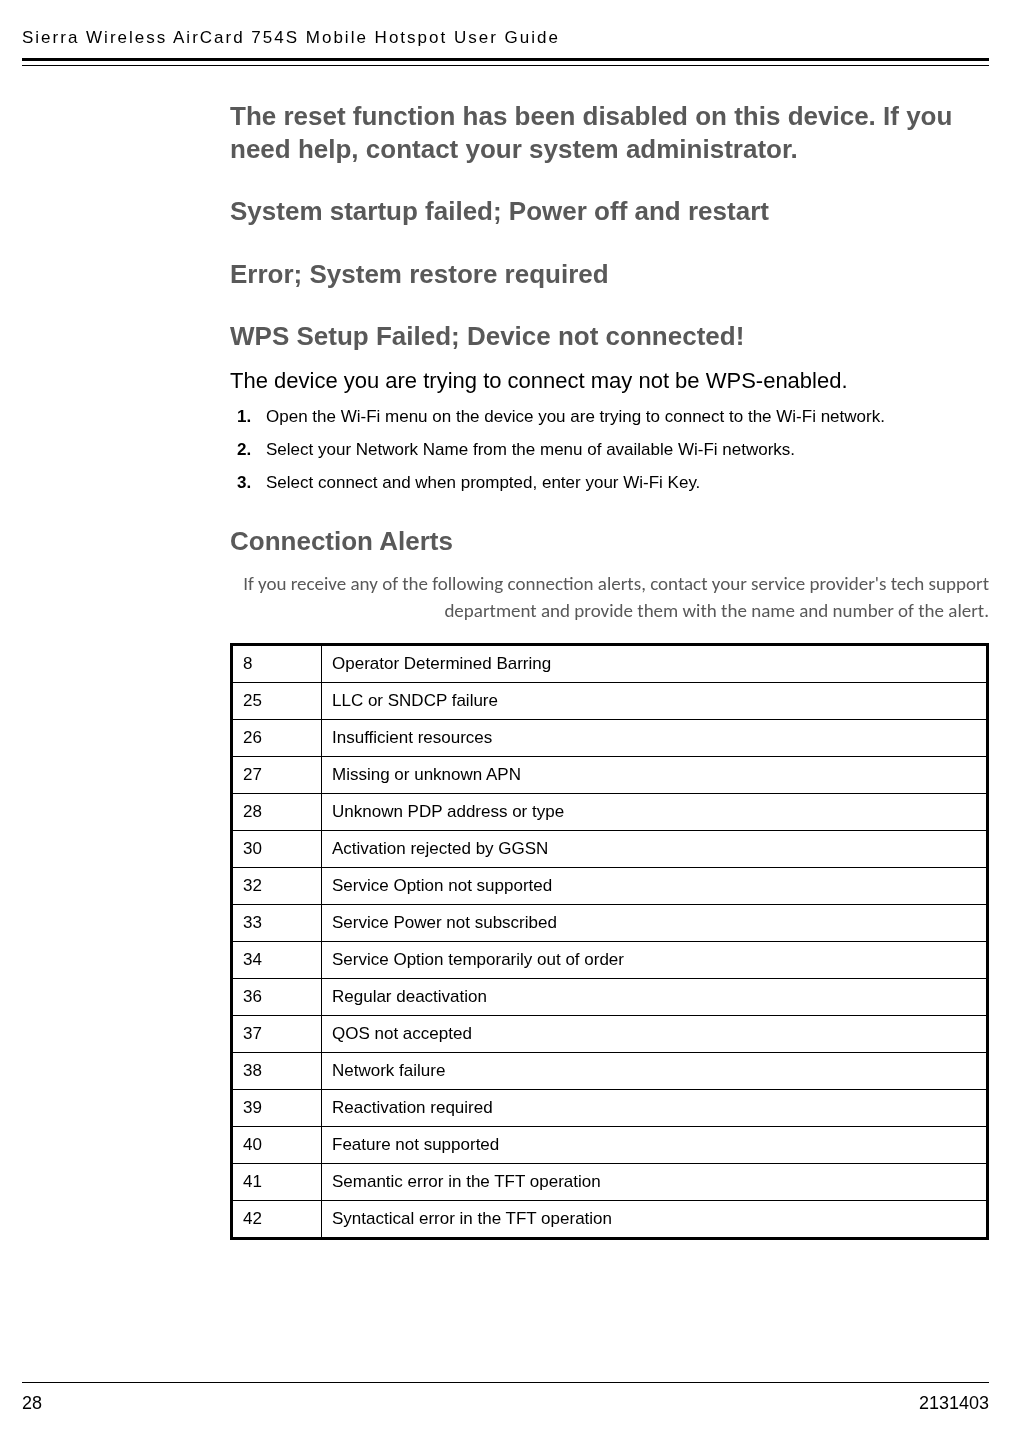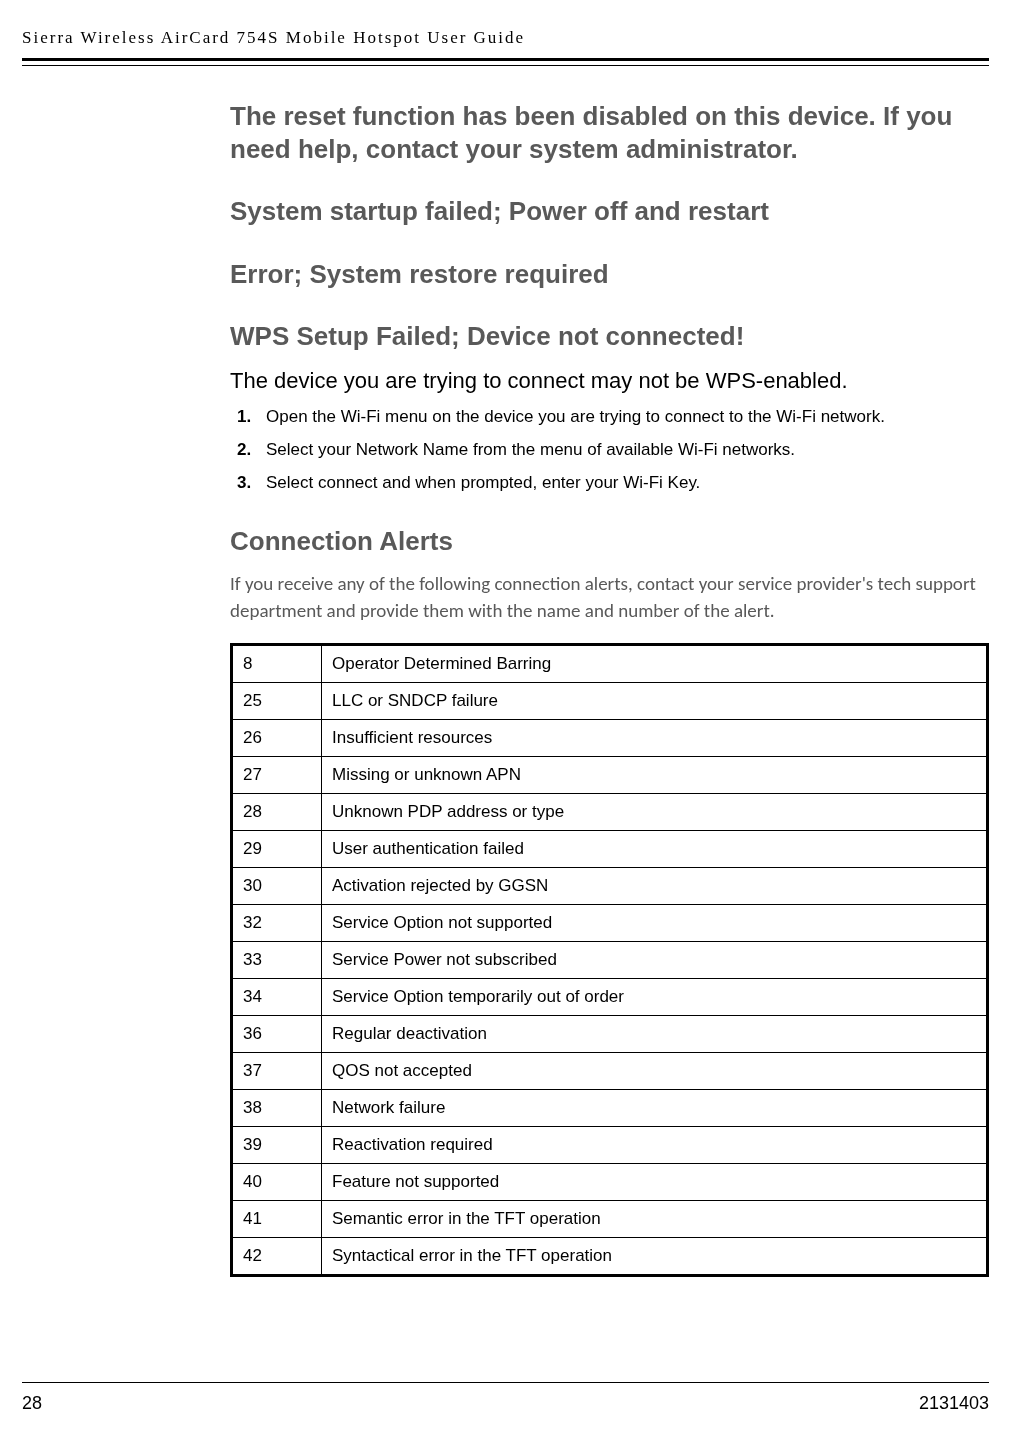--- a/index.html
+++ b/index.html
@@ -17,7 +17,7 @@
     position: relative;
   }
   .running-head {
-    font-family: Liberation Serif, serif;
+    font-family: Liberation Sans, sans-serif;
     letter-spacing: 2px;
     font-size: 17px;
     color: #000;

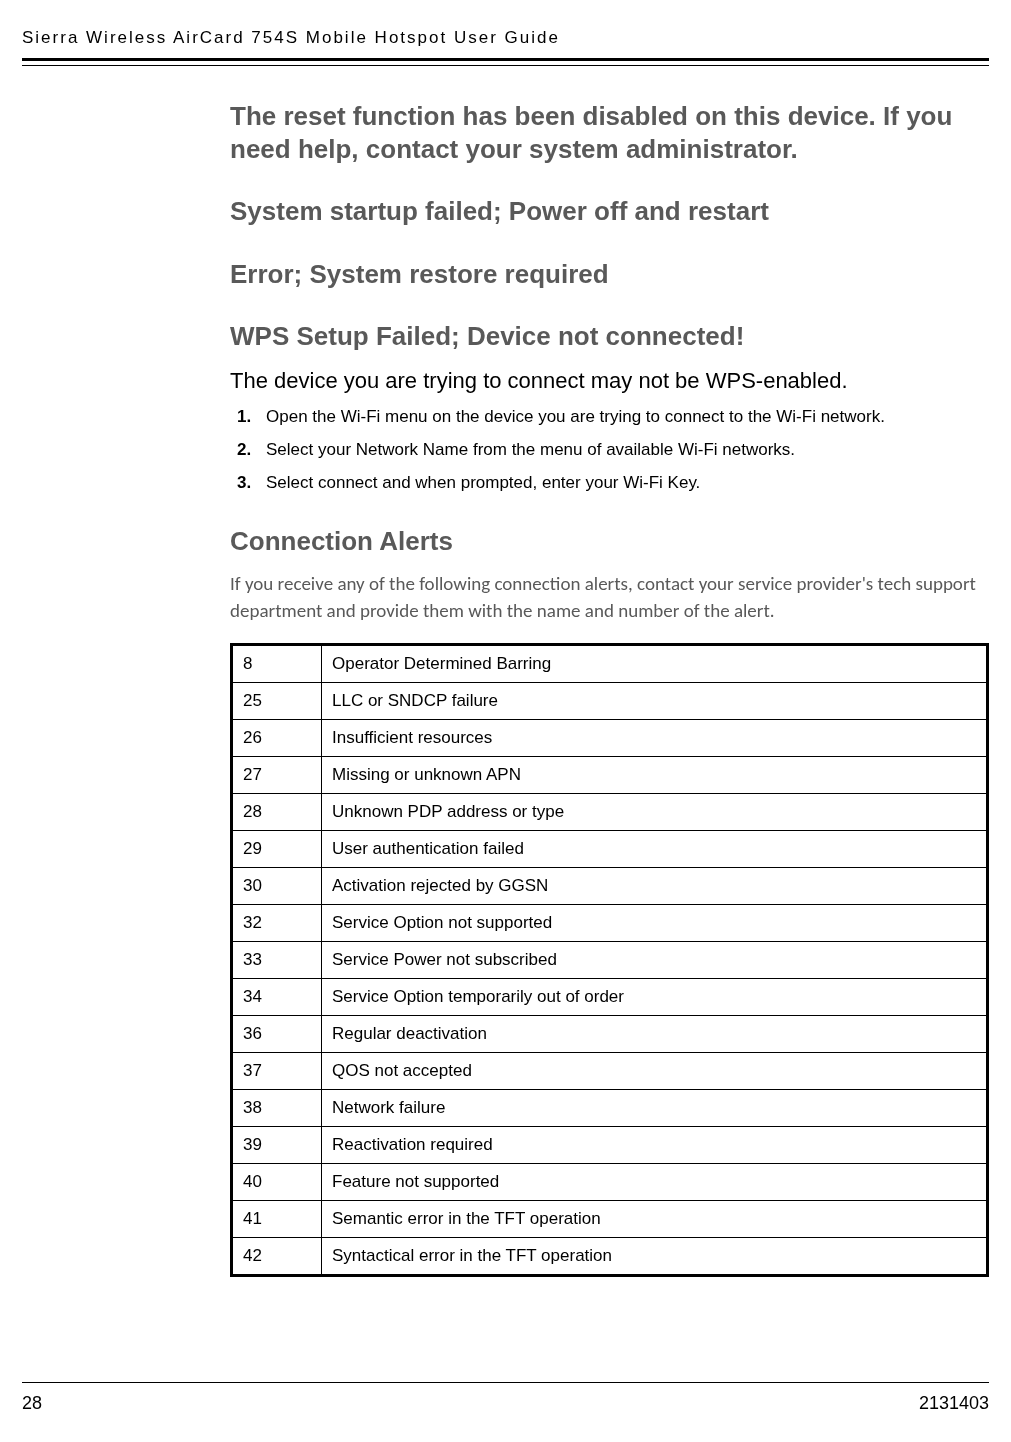--- a/index.html
+++ b/index.html
@@ -77,6 +77,7 @@
     line-height: 1.4;
     margin-top: 14px;
     margin-bottom: 18px;
+    text-align: right;
   }
   table.alerts {
     width: 100%;

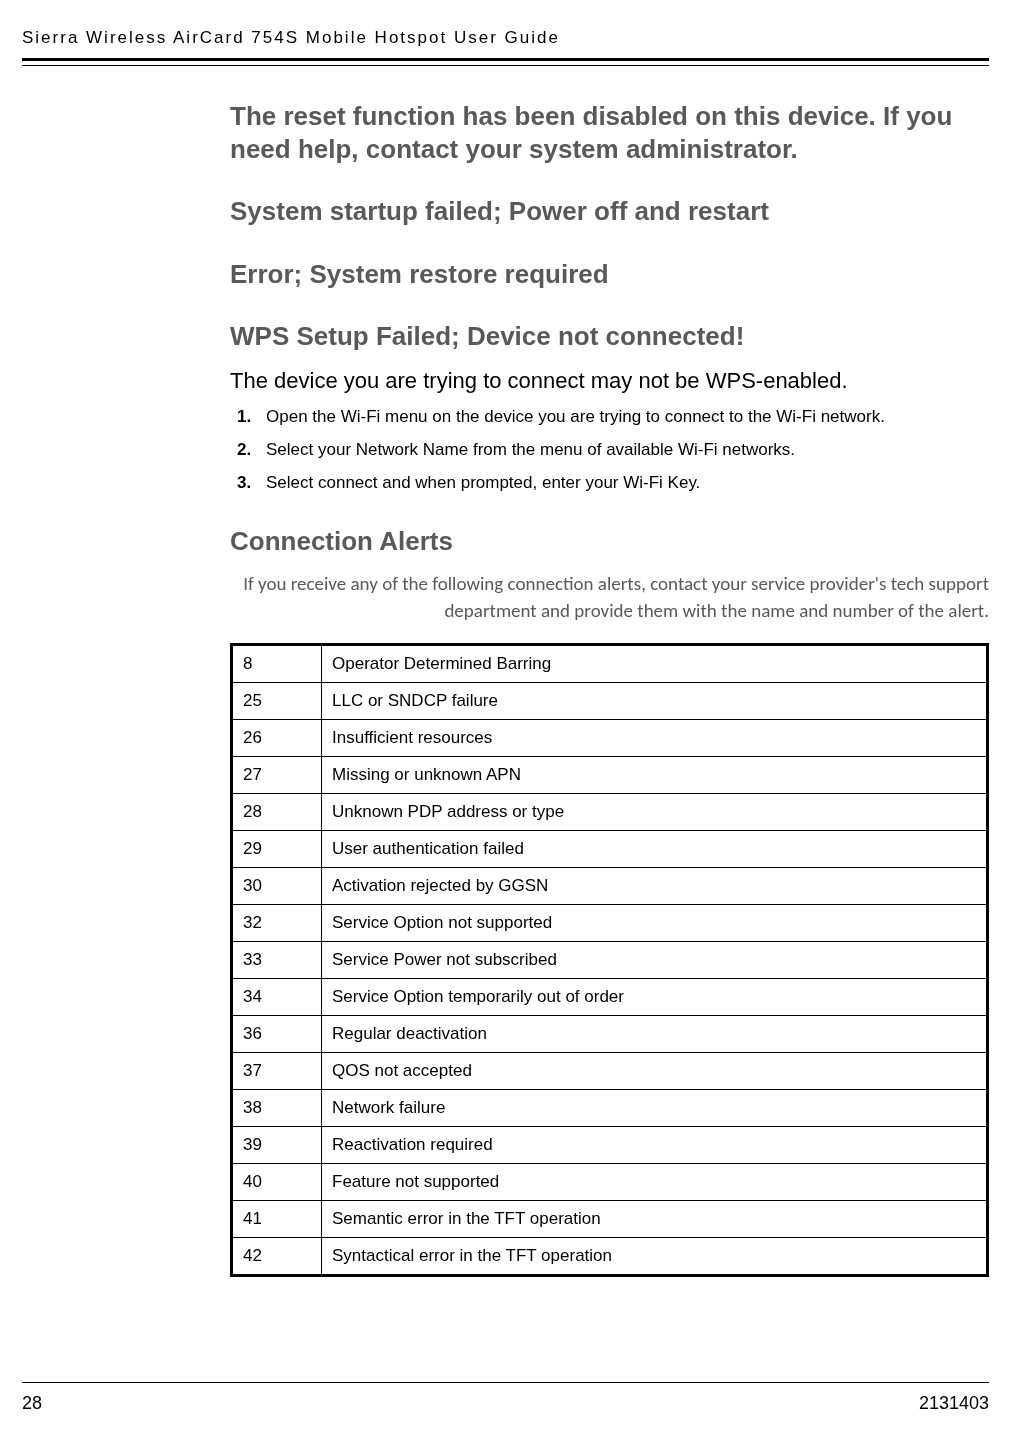--- a/index.html
+++ b/index.html
@@ -170,10 +170,6 @@
             <td>Unknown PDP address or type</td>
           </tr>
         <tr>
-            <td class="num">29</td>
-            <td>User authentication failed</td>
-          </tr>
-        <tr>
             <td class="num">30</td>
             <td>Activation rejected by GGSN</td>
           </tr>

